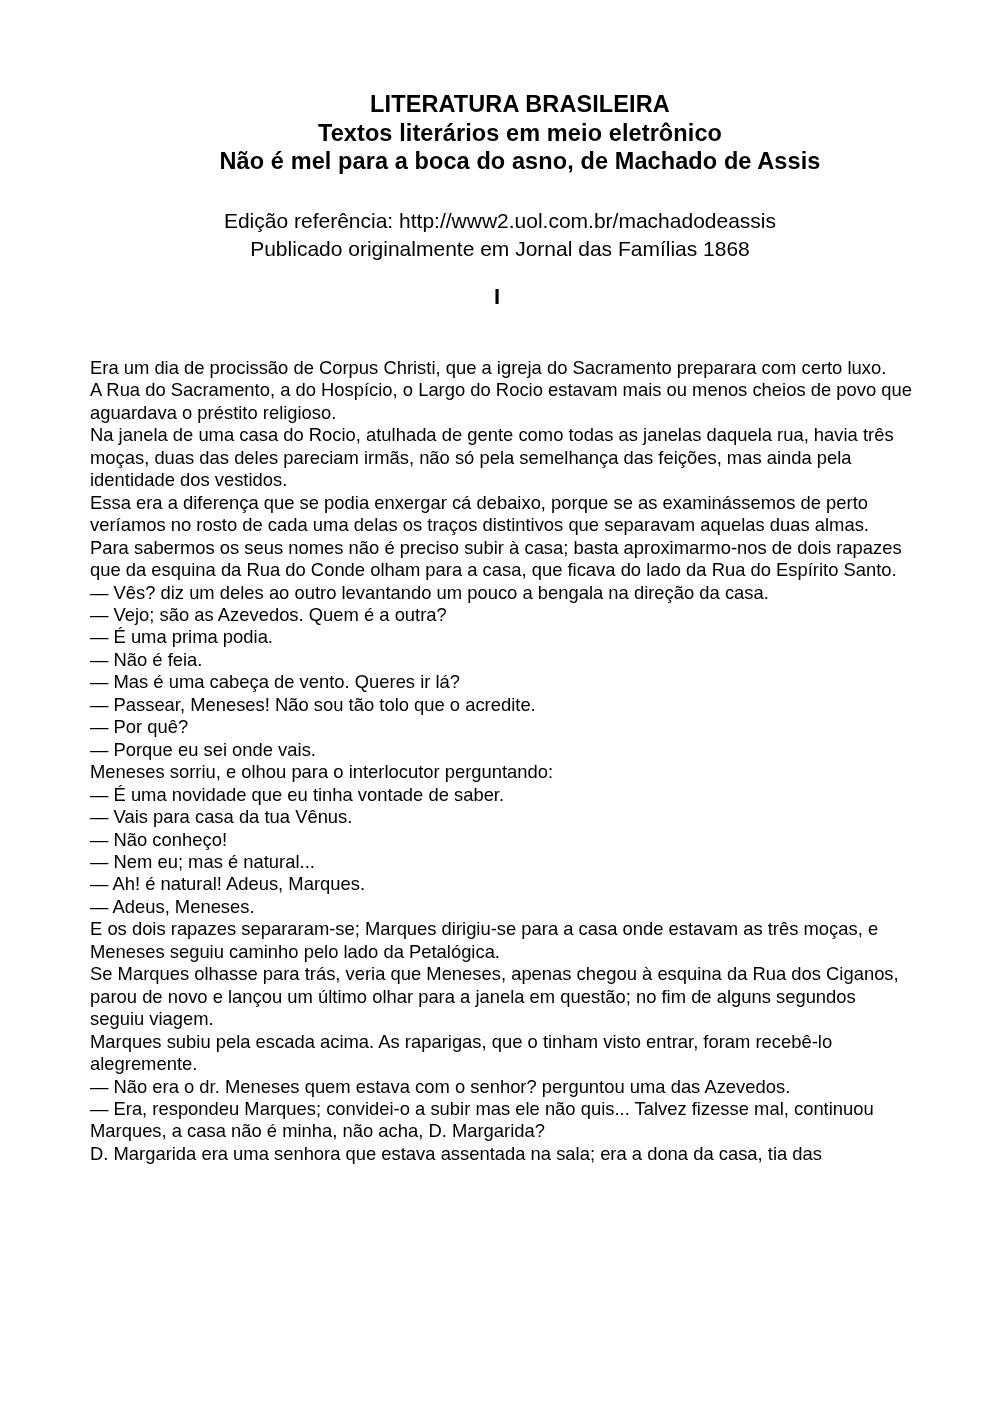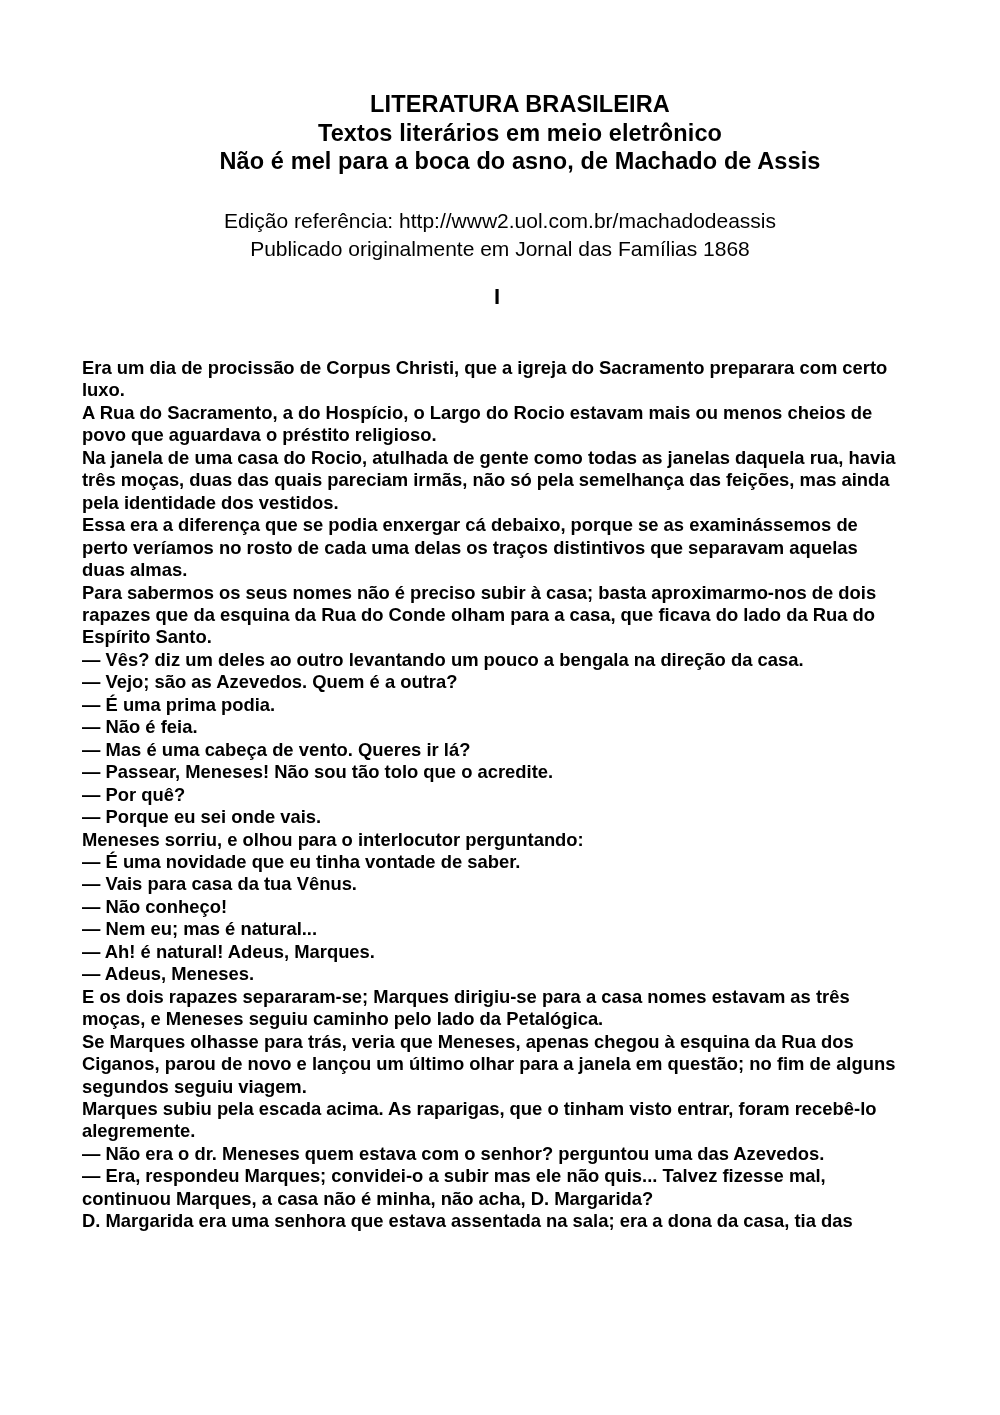--- a/index.html
+++ b/index.html
@@ -70,10 +70,9 @@
   
   .body-text {
     position: absolute;
-    left: 82px;
+    left: 90px;
     top: 357px;
     width: 822px;
-    font-weight: bold;
   }
   .para {
     font-size: 18.4px;

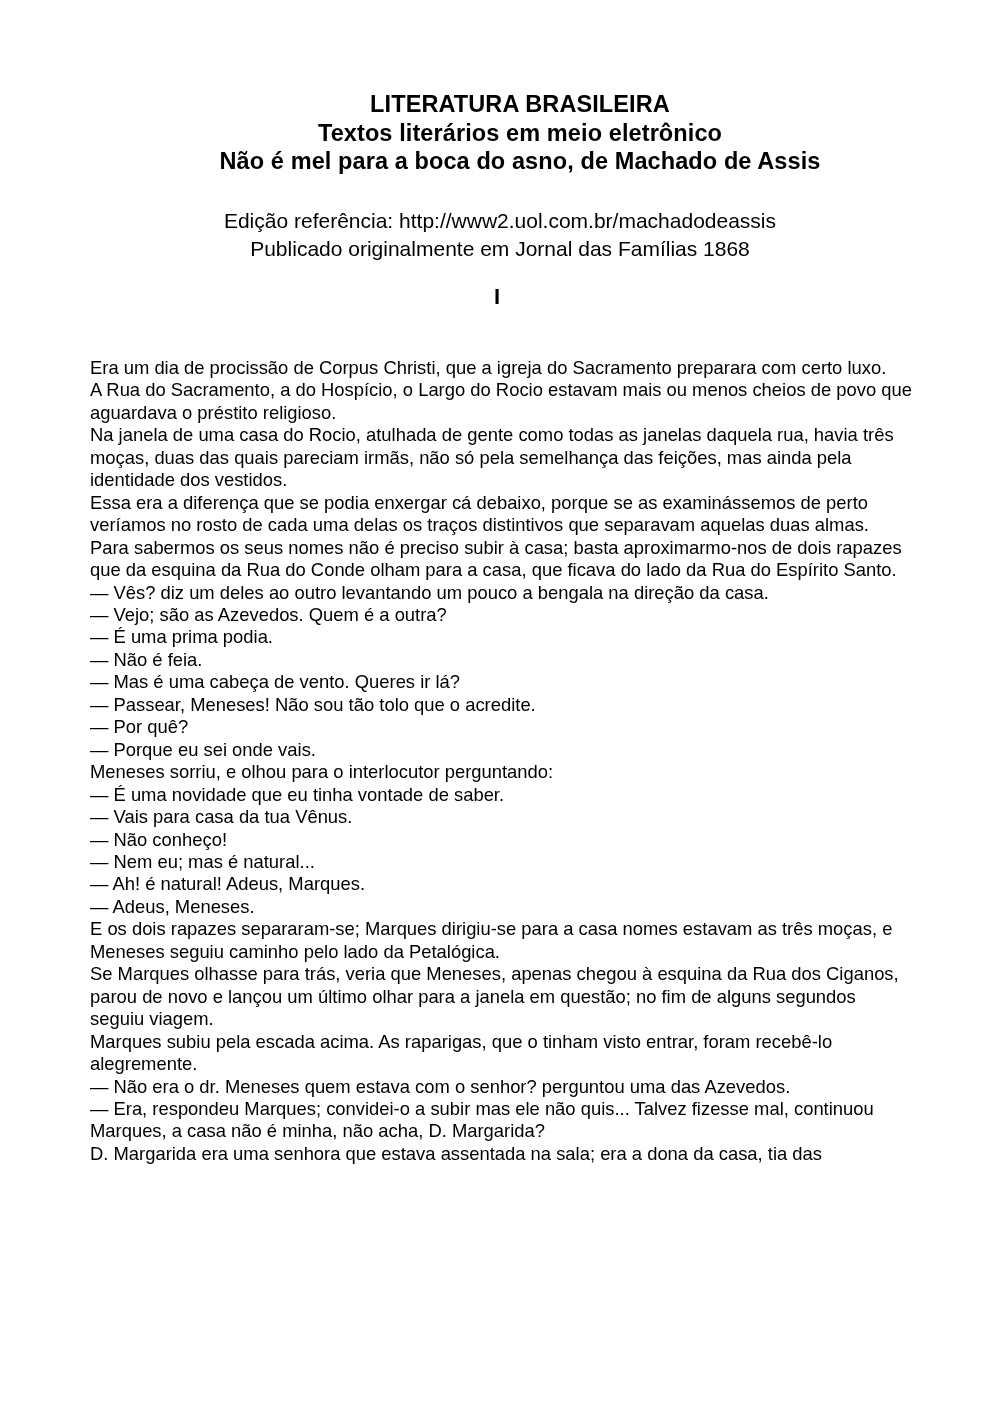--- a/index.html
+++ b/index.html
@@ -103,7 +103,7 @@
   <div class="body-text">
     <p class="para">Era um dia de procissão de Corpus Christi, que a igreja do Sacramento preparara com certo luxo.</p>
     <p class="para">A Rua do Sacramento, a do Hospício, o Largo do Rocio estavam mais ou menos cheios de povo que aguardava o préstito religioso.</p>
-    <p class="para">Na janela de uma casa do Rocio, atulhada de gente como todas as janelas daquela rua, havia três moças, duas das quais pareciam irmãs, não só pela semelhança das feições, mas ainda pela identidade dos vestidos.</p>
+    <p class="para">Na janela de uma casa do Rocio, atulhada de gente como todas as janelas daquela rua, havia três moças, duas das deles pareciam irmãs, não só pela semelhança das feições, mas ainda pela identidade dos vestidos.</p>
     <p class="para">Essa era a diferença que se podia enxergar cá debaixo, porque se as examinássemos de perto veríamos no rosto de cada uma delas os traços distintivos que separavam aquelas duas almas.</p>
     <p class="para">Para sabermos os seus nomes não é preciso subir à casa; basta aproximarmo-nos de dois rapazes que da esquina da Rua do Conde olham para a casa, que ficava do lado da Rua do Espírito Santo.</p>
     <p class="para">— Vês? diz um deles ao outro levantando um pouco a bengala na direção da casa.</p>

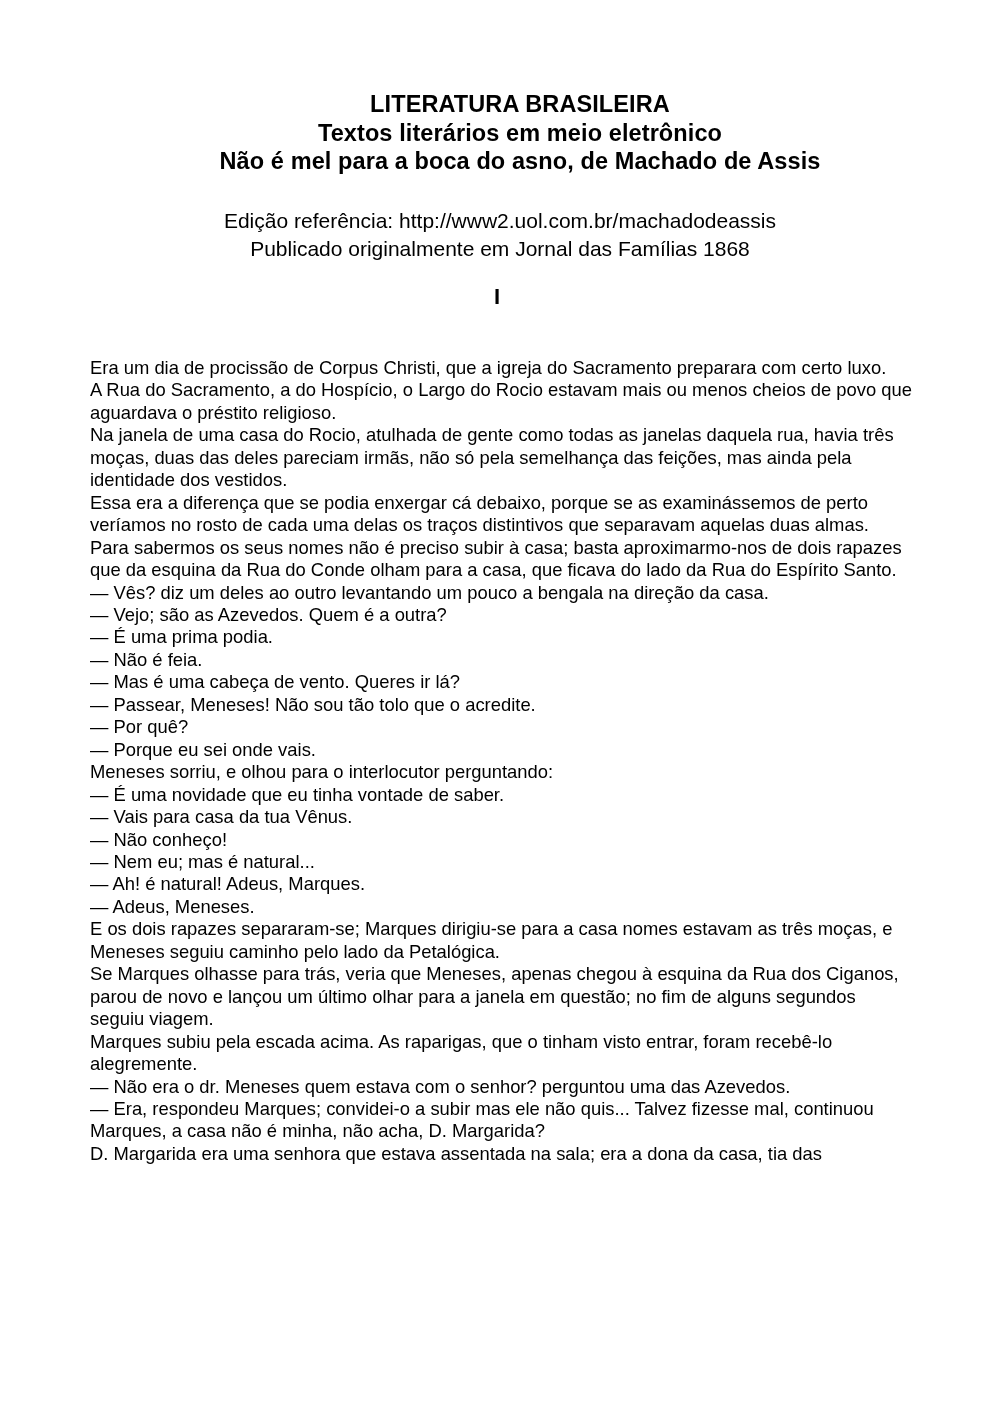--- a/index.html
+++ b/index.html
@@ -121,7 +121,7 @@
     <p class="para">— Nem eu; mas é natural...</p>
     <p class="para">— Ah! é natural! Adeus, Marques.</p>
     <p class="para">— Adeus, Meneses.</p>
-    <p class="para">E os dois rapazes separaram-se; Marques dirigiu-se para a casa nomes estavam as três moças, e Meneses seguiu caminho pelo lado da Petalógica.</p>
+    <p class="para">E os dois rapazes separaram-se; Marques dirigiu-se para a casa onde estavam as três moças, e Meneses seguiu caminho pelo lado da Petalógica.</p>
     <p class="para">Se Marques olhasse para trás, veria que Meneses, apenas chegou à esquina da Rua dos Ciganos, parou de novo e lançou um último olhar para a janela em questão; no fim de alguns segundos seguiu viagem.</p>
     <p class="para">Marques subiu pela escada acima. As raparigas, que o tinham visto entrar, foram recebê-lo alegremente.</p>
     <p class="para">— Não era o dr. Meneses quem estava com o senhor? perguntou uma das Azevedos.</p>

